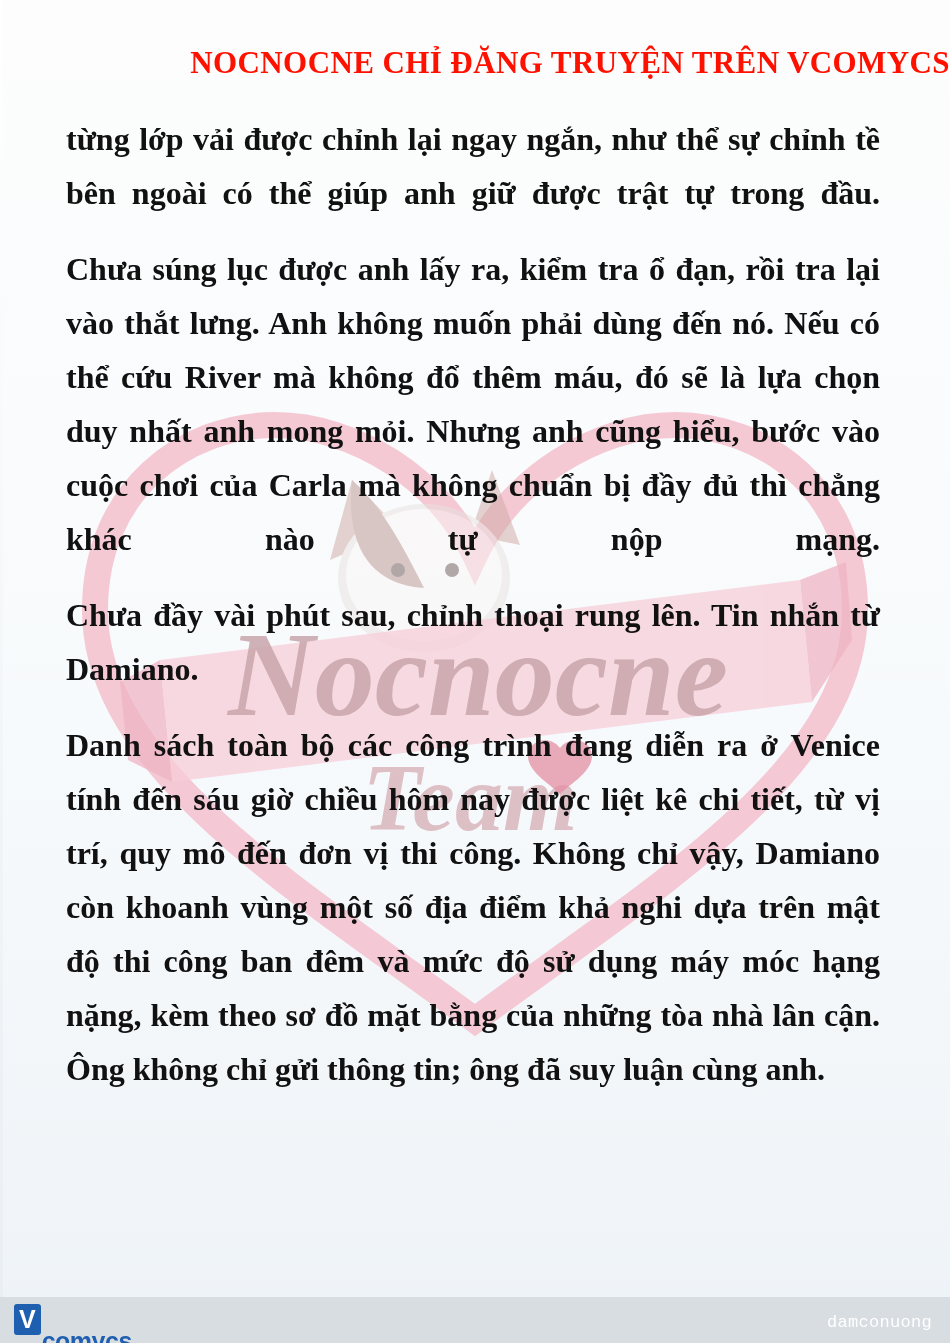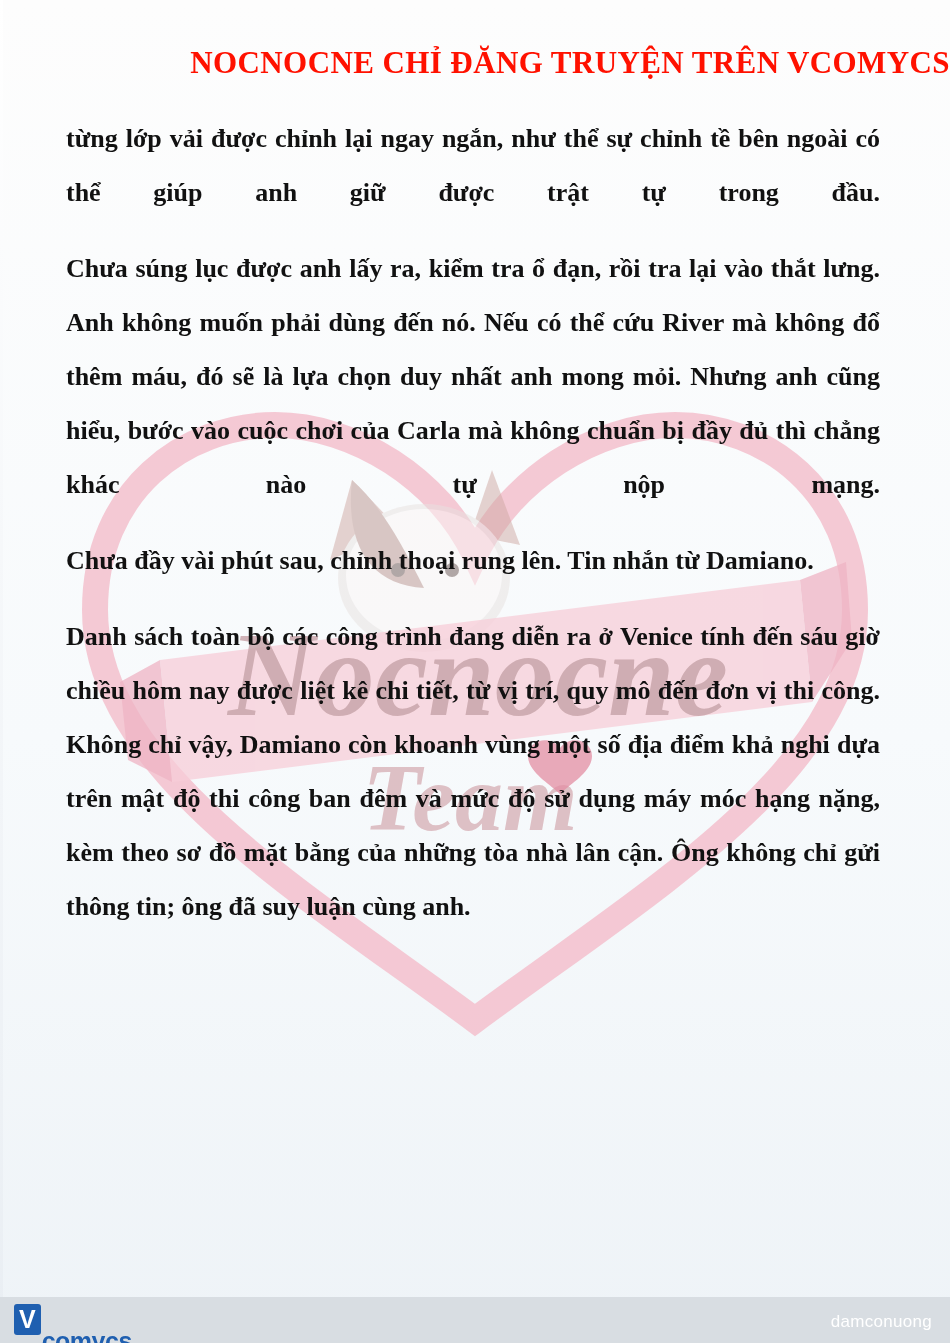--- a/index.html
+++ b/index.html
@@ -65,7 +65,7 @@
     color: #111111;
     font-family: "Liberation Serif", serif;
     font-weight: bold;
-    font-size: 26px;
+    font-size: 32px;
     line-height: 54px;
     text-align: justify;
     text-justify: inter-word;

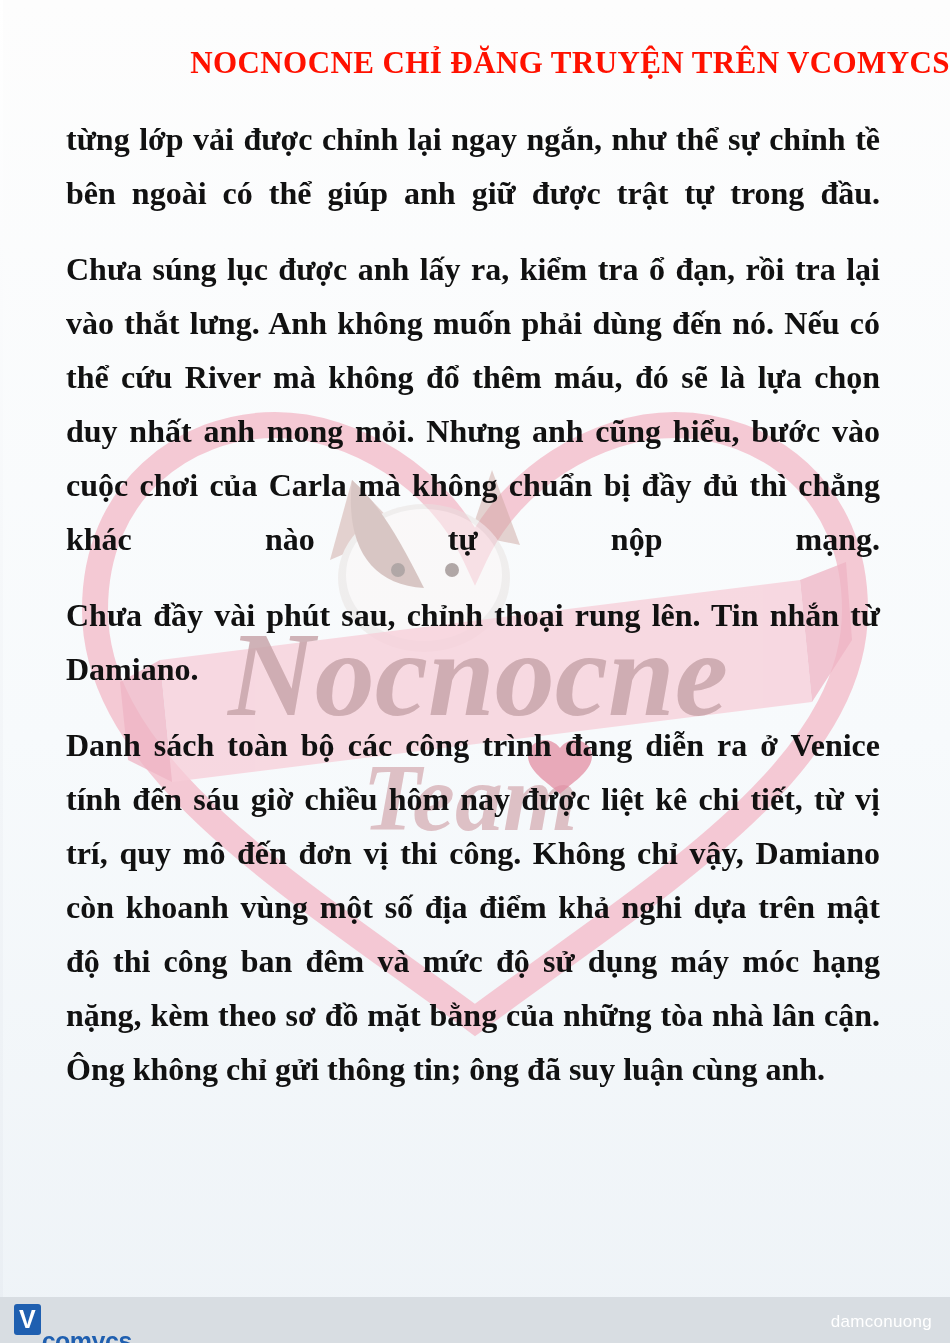--- a/index.html
+++ b/index.html
@@ -122,7 +122,7 @@
     right: 18px;
     bottom: 11px;
     color: #ffffff;
-    font-family: Liberation Sans, sans-serif;
+    font-family: Liberation Mono, monospace;
     font-size: 17px;
     letter-spacing: 0.3px;
   }

